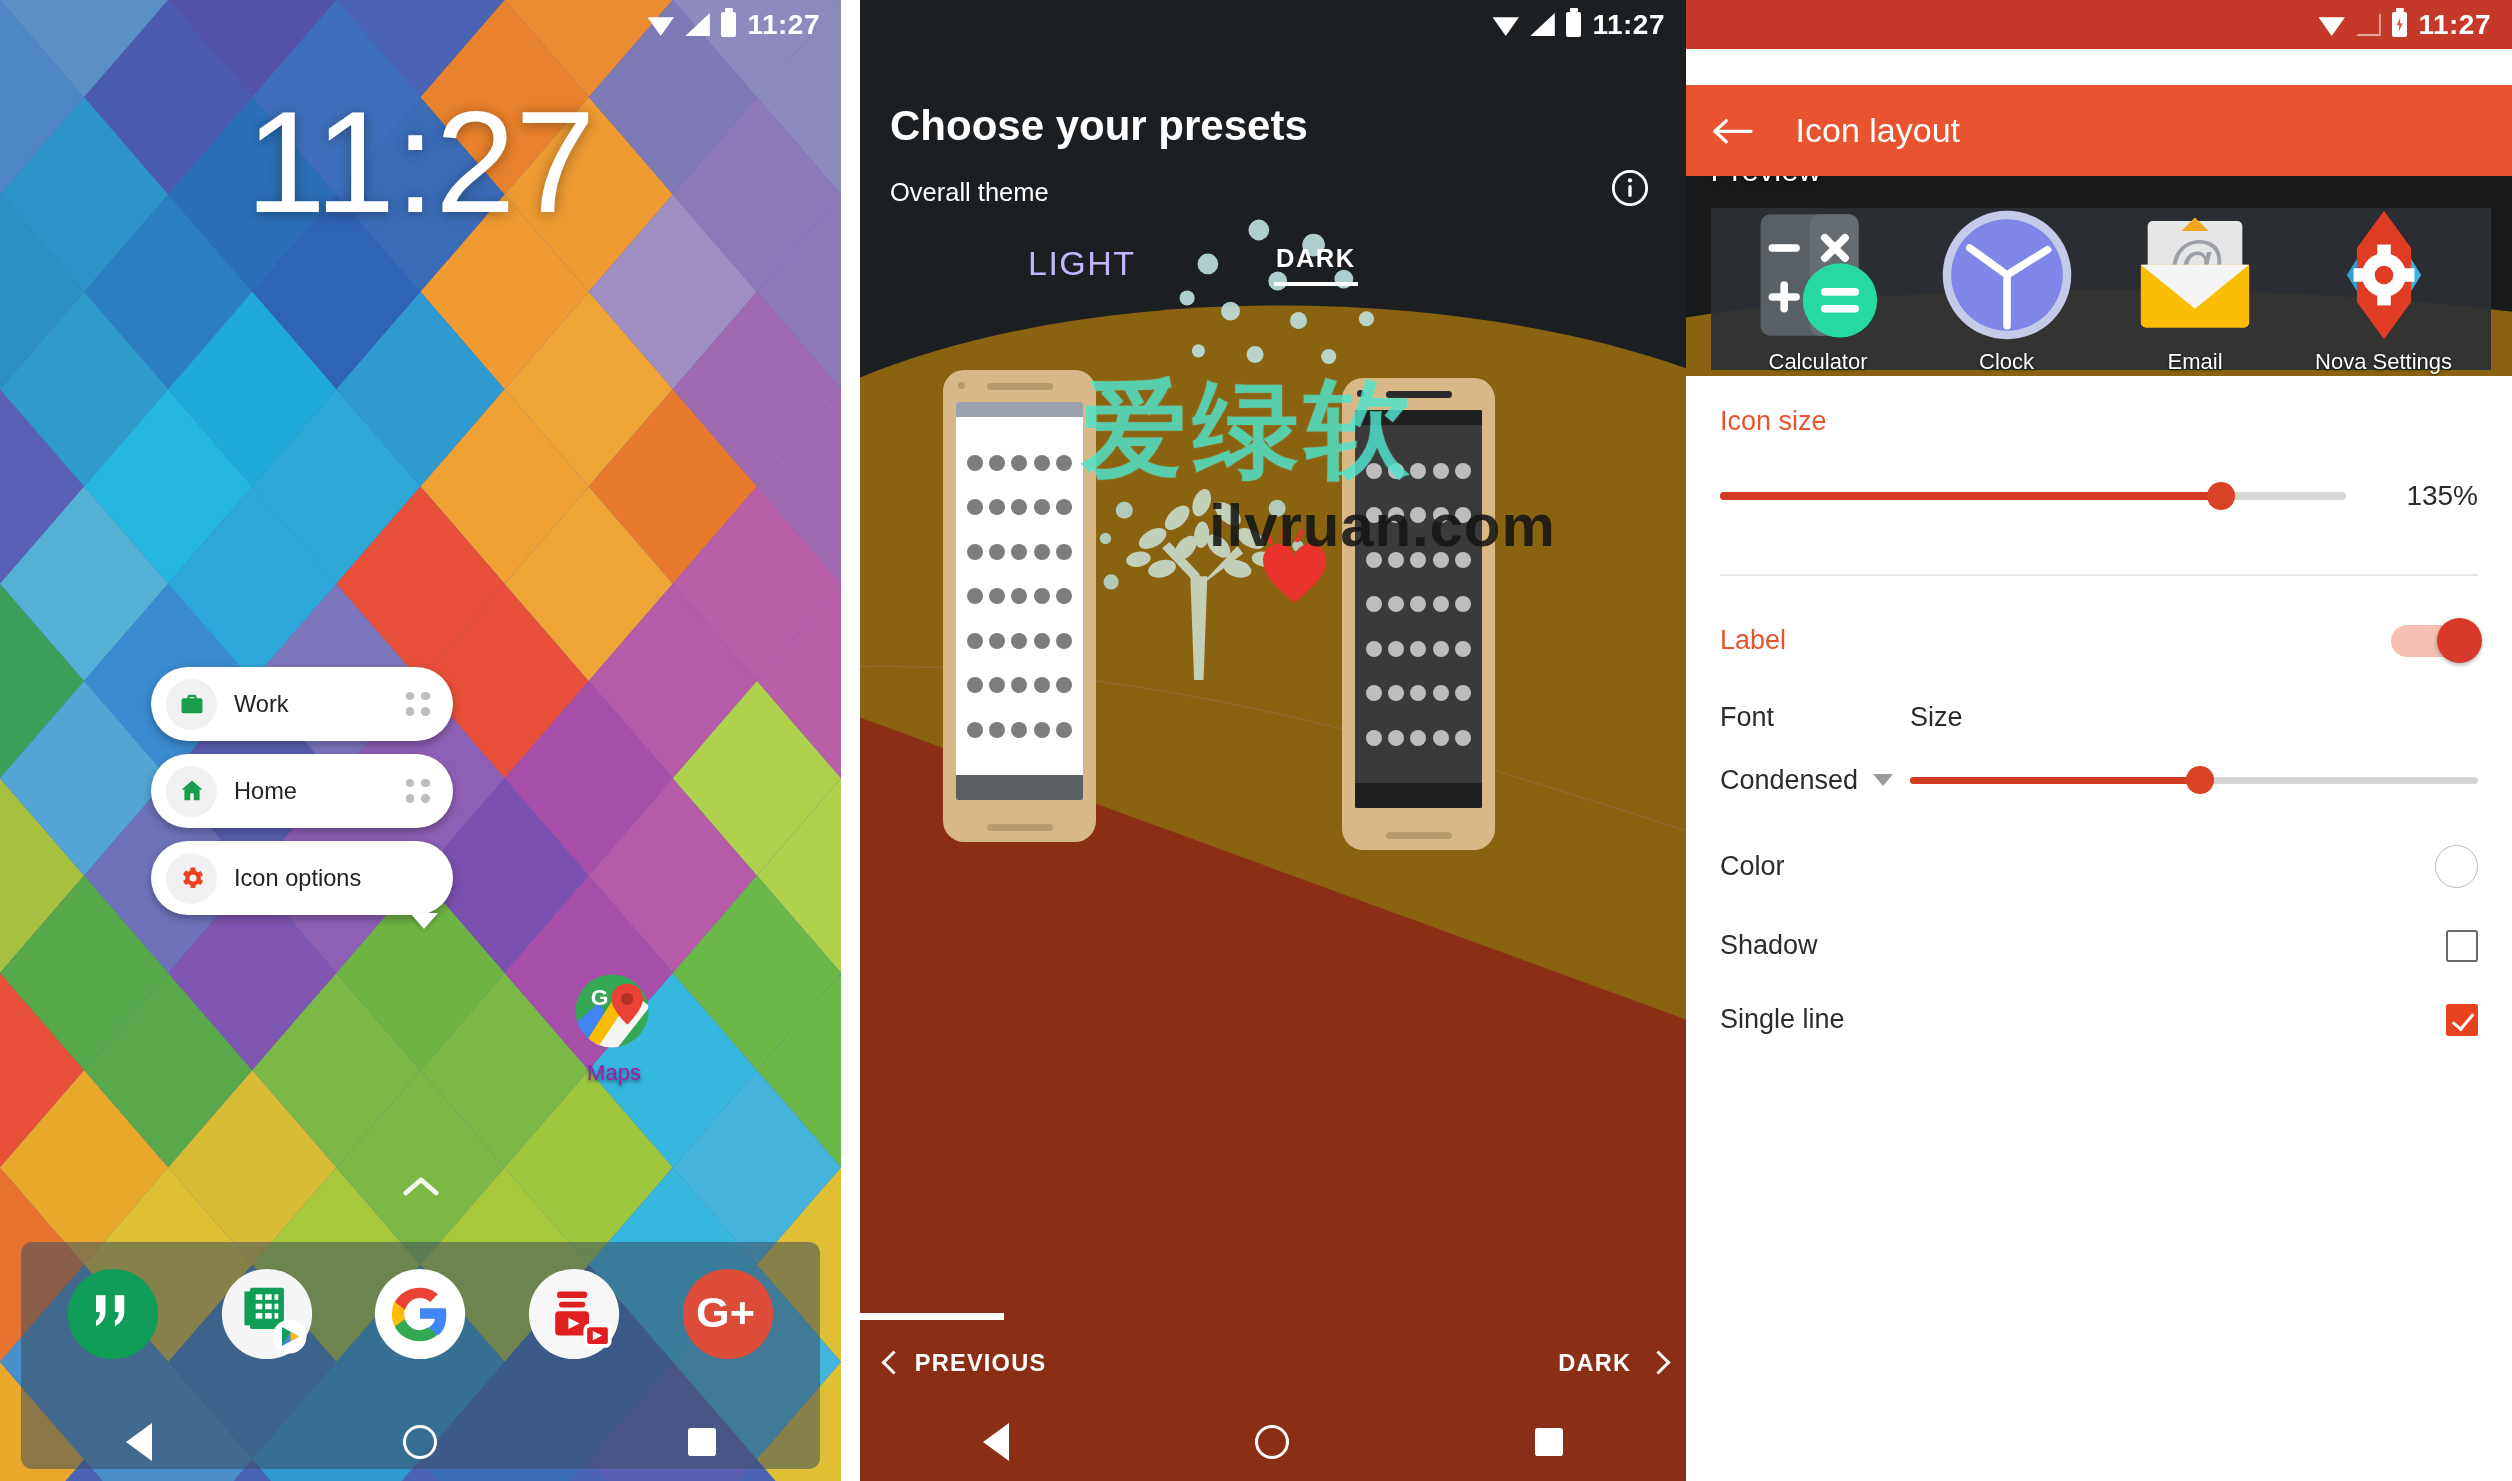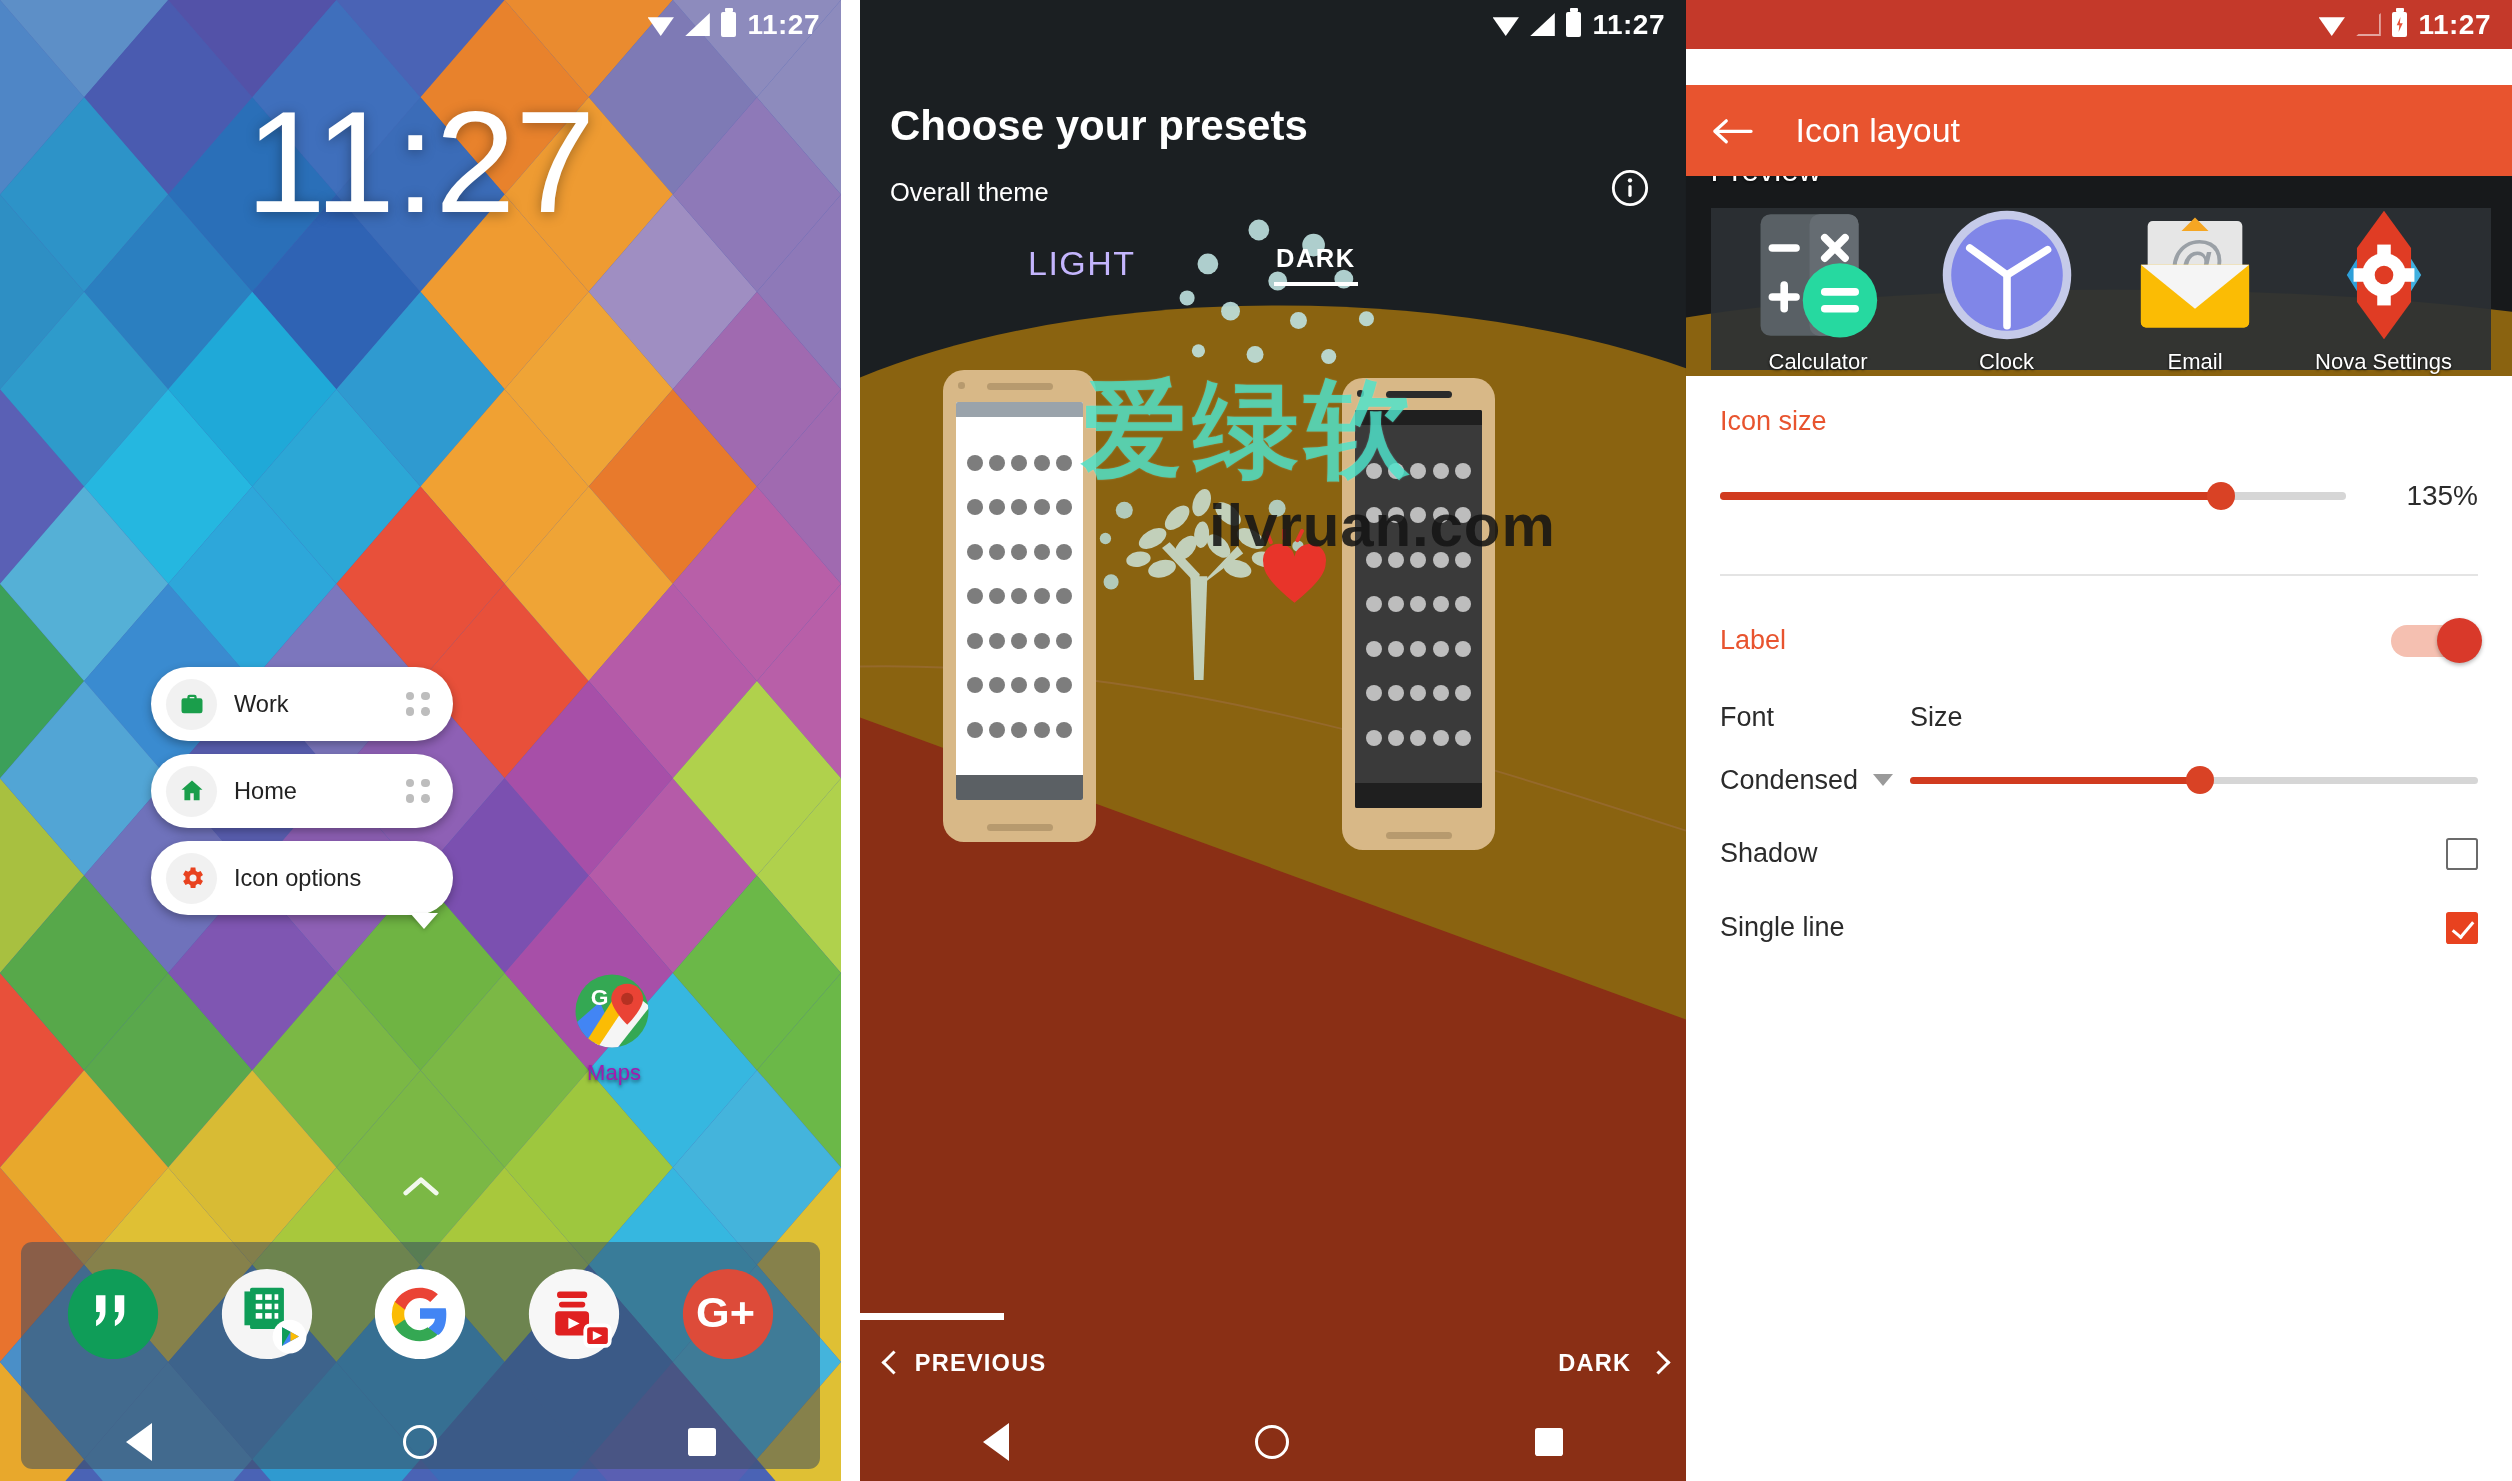--- a/index.html
+++ b/index.html
@@ -773,6 +773,10 @@
         </div>
       </div>
 
+      <div class="row" style="margin-top:49px; justify-content:space-between;">
+        <div class="lbl-dark">Color</div>
+        <div class="circle-sw"></div>
+      </div>
 
       <div class="row" style="margin-top:42px; justify-content:space-between;">
         <div class="lbl-dark">Shadow</div>

